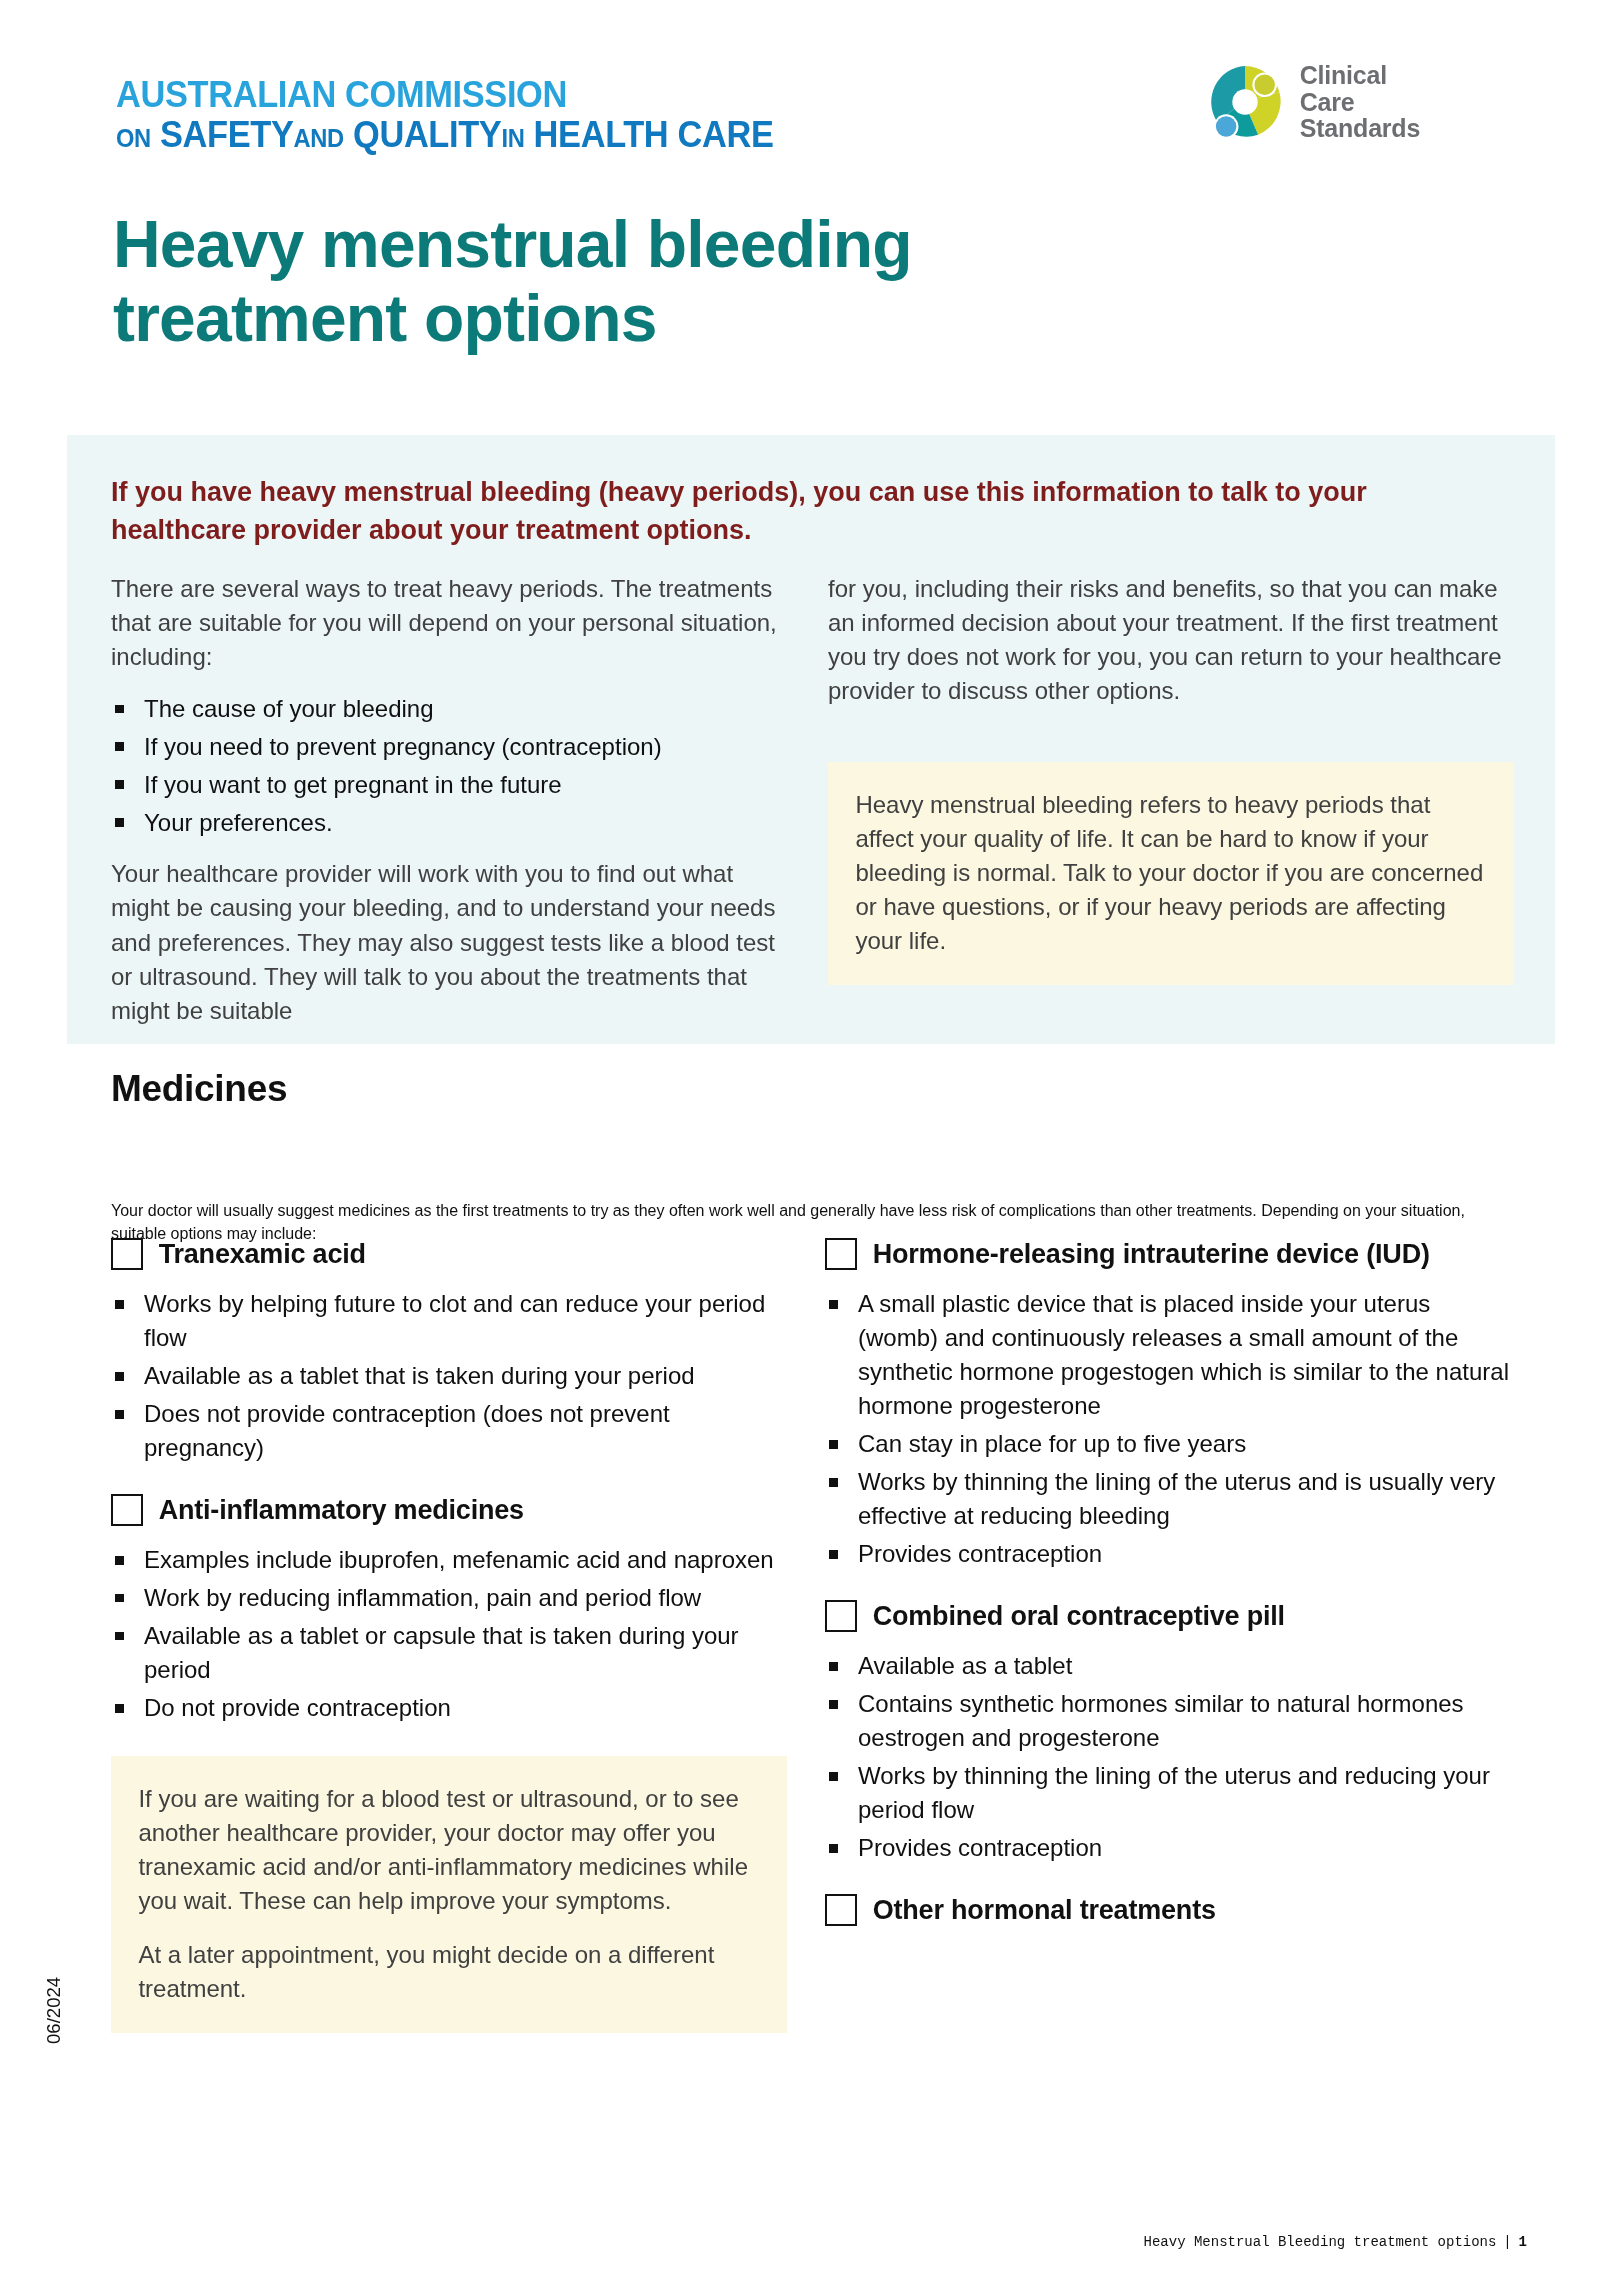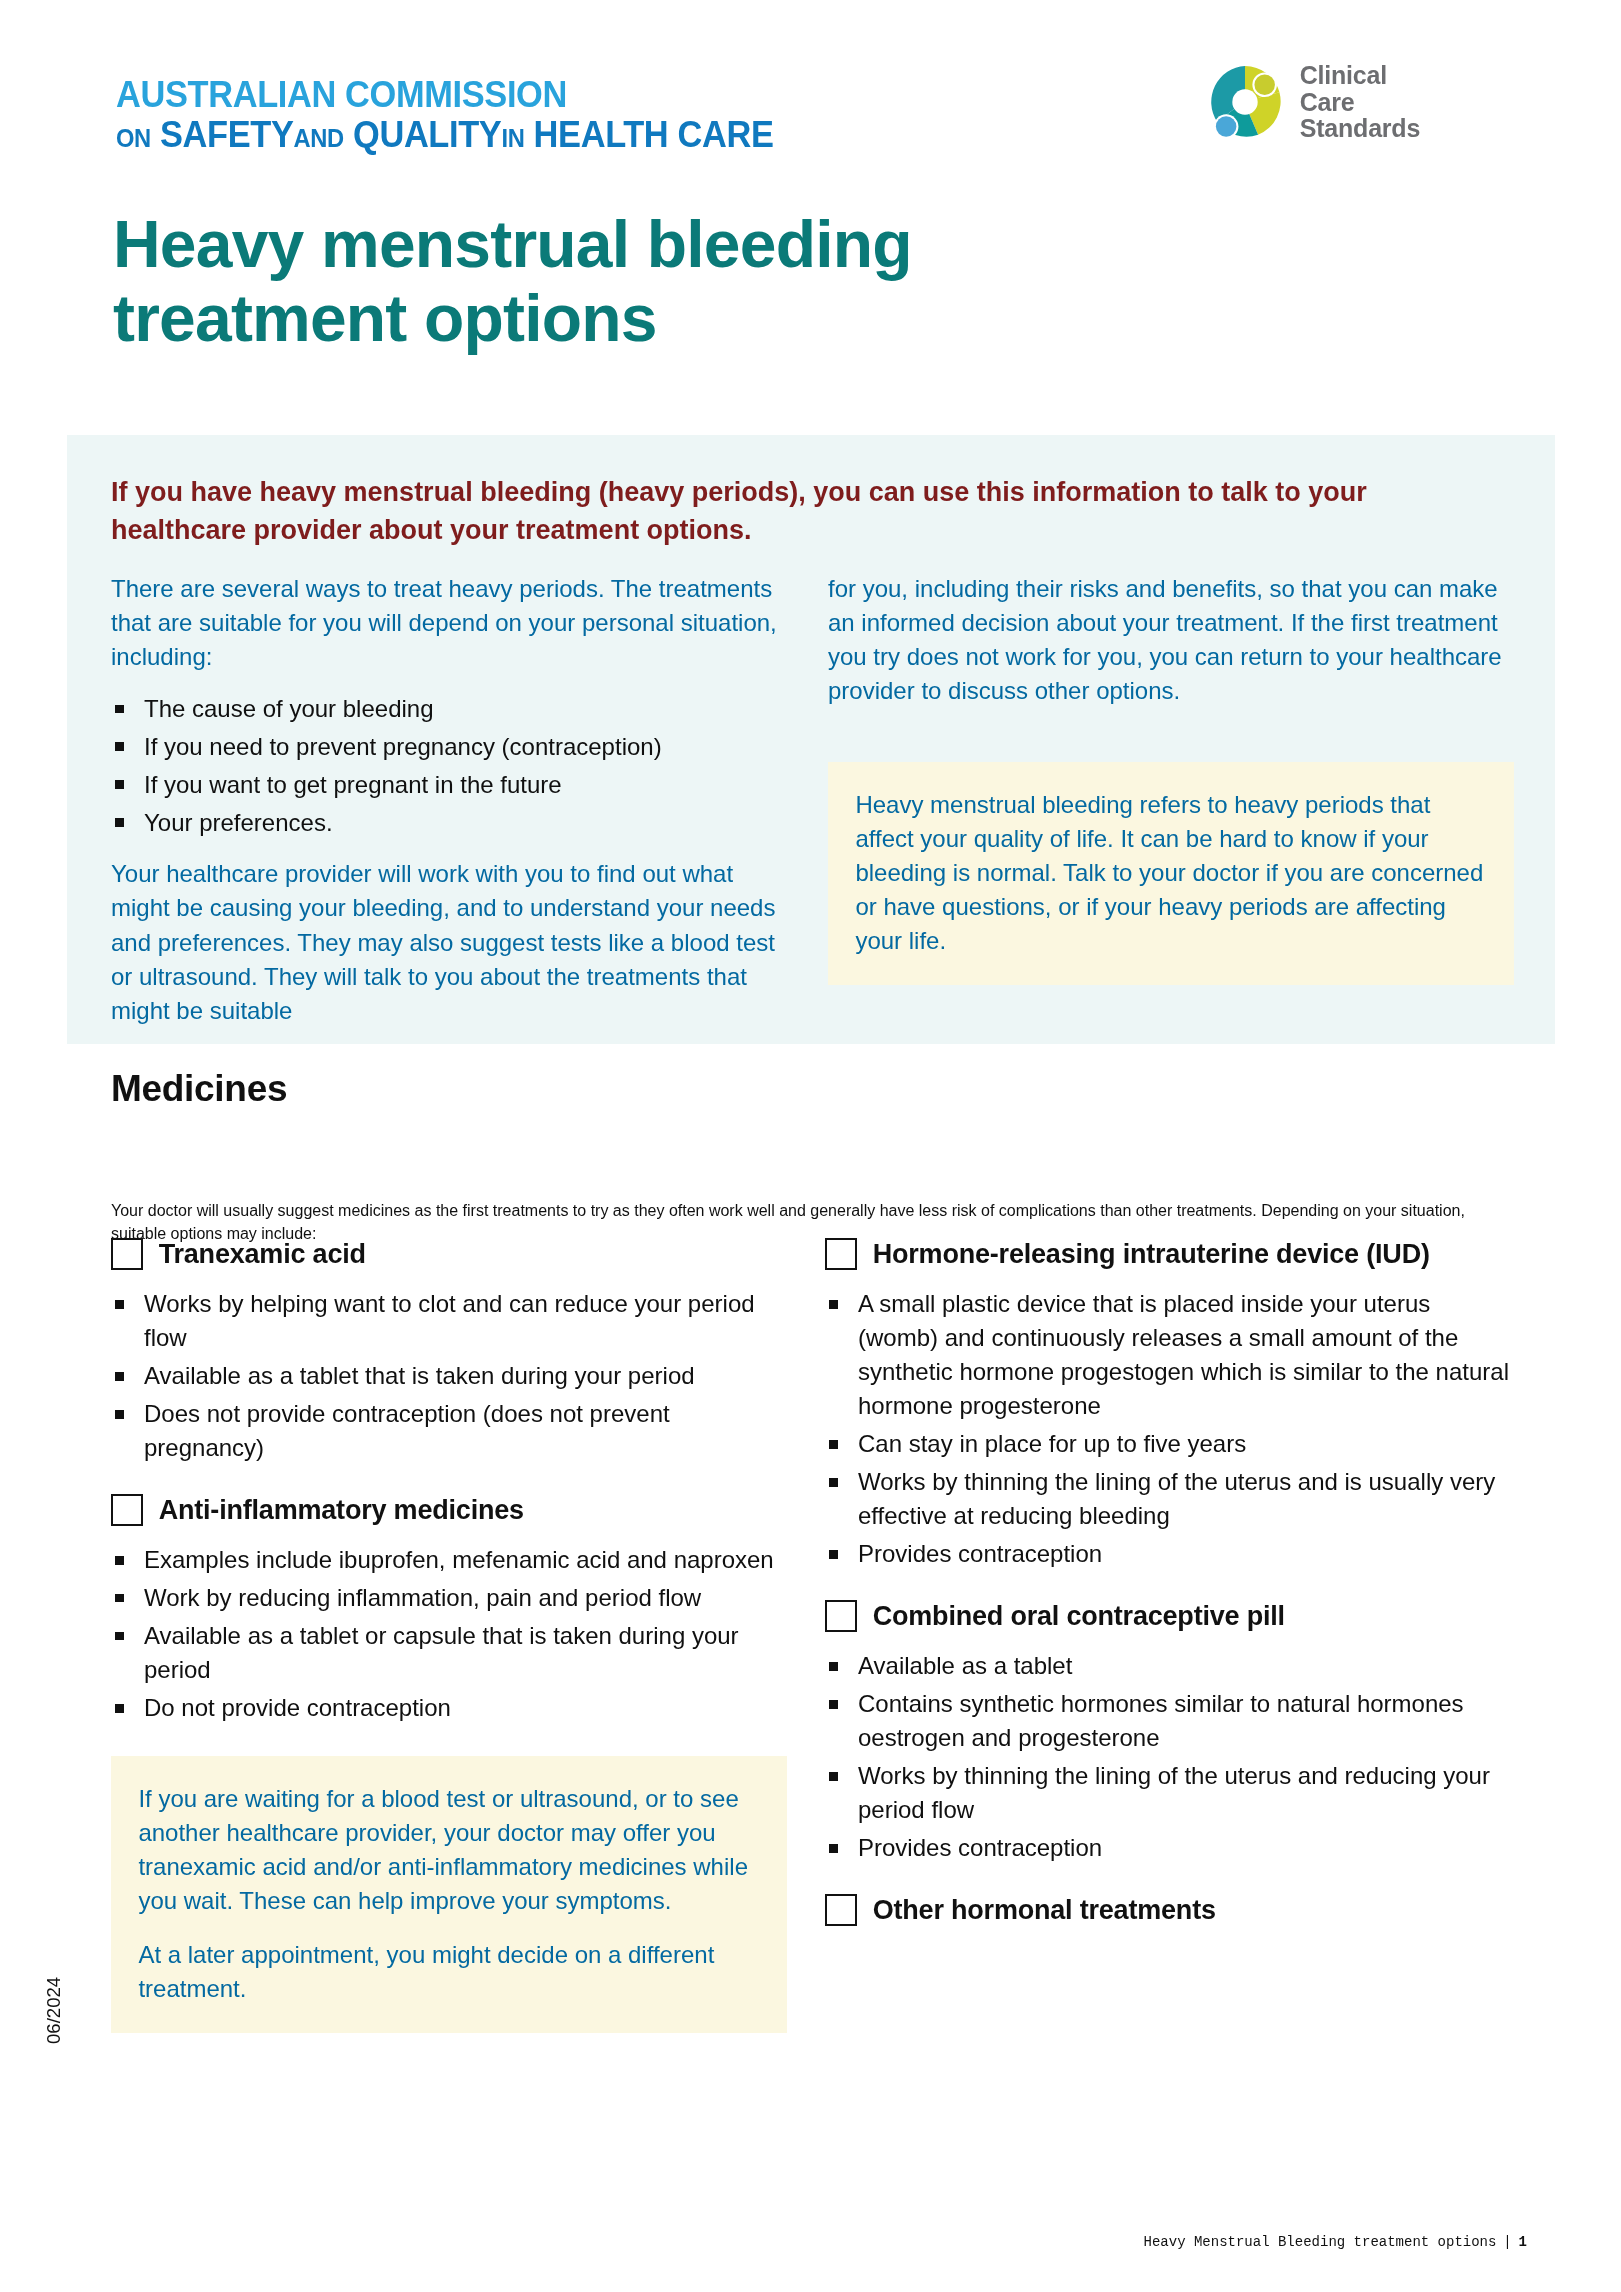--- a/index.html
+++ b/index.html
@@ -119,7 +119,7 @@
   .body-p {
     font-size: 24px;
     line-height: 1.42;
-    color: #0369a1;
+    color: #404040;
     margin: 0 0 17.6px 0;
   }
   .body-p:last-child { margin-bottom: 0; }

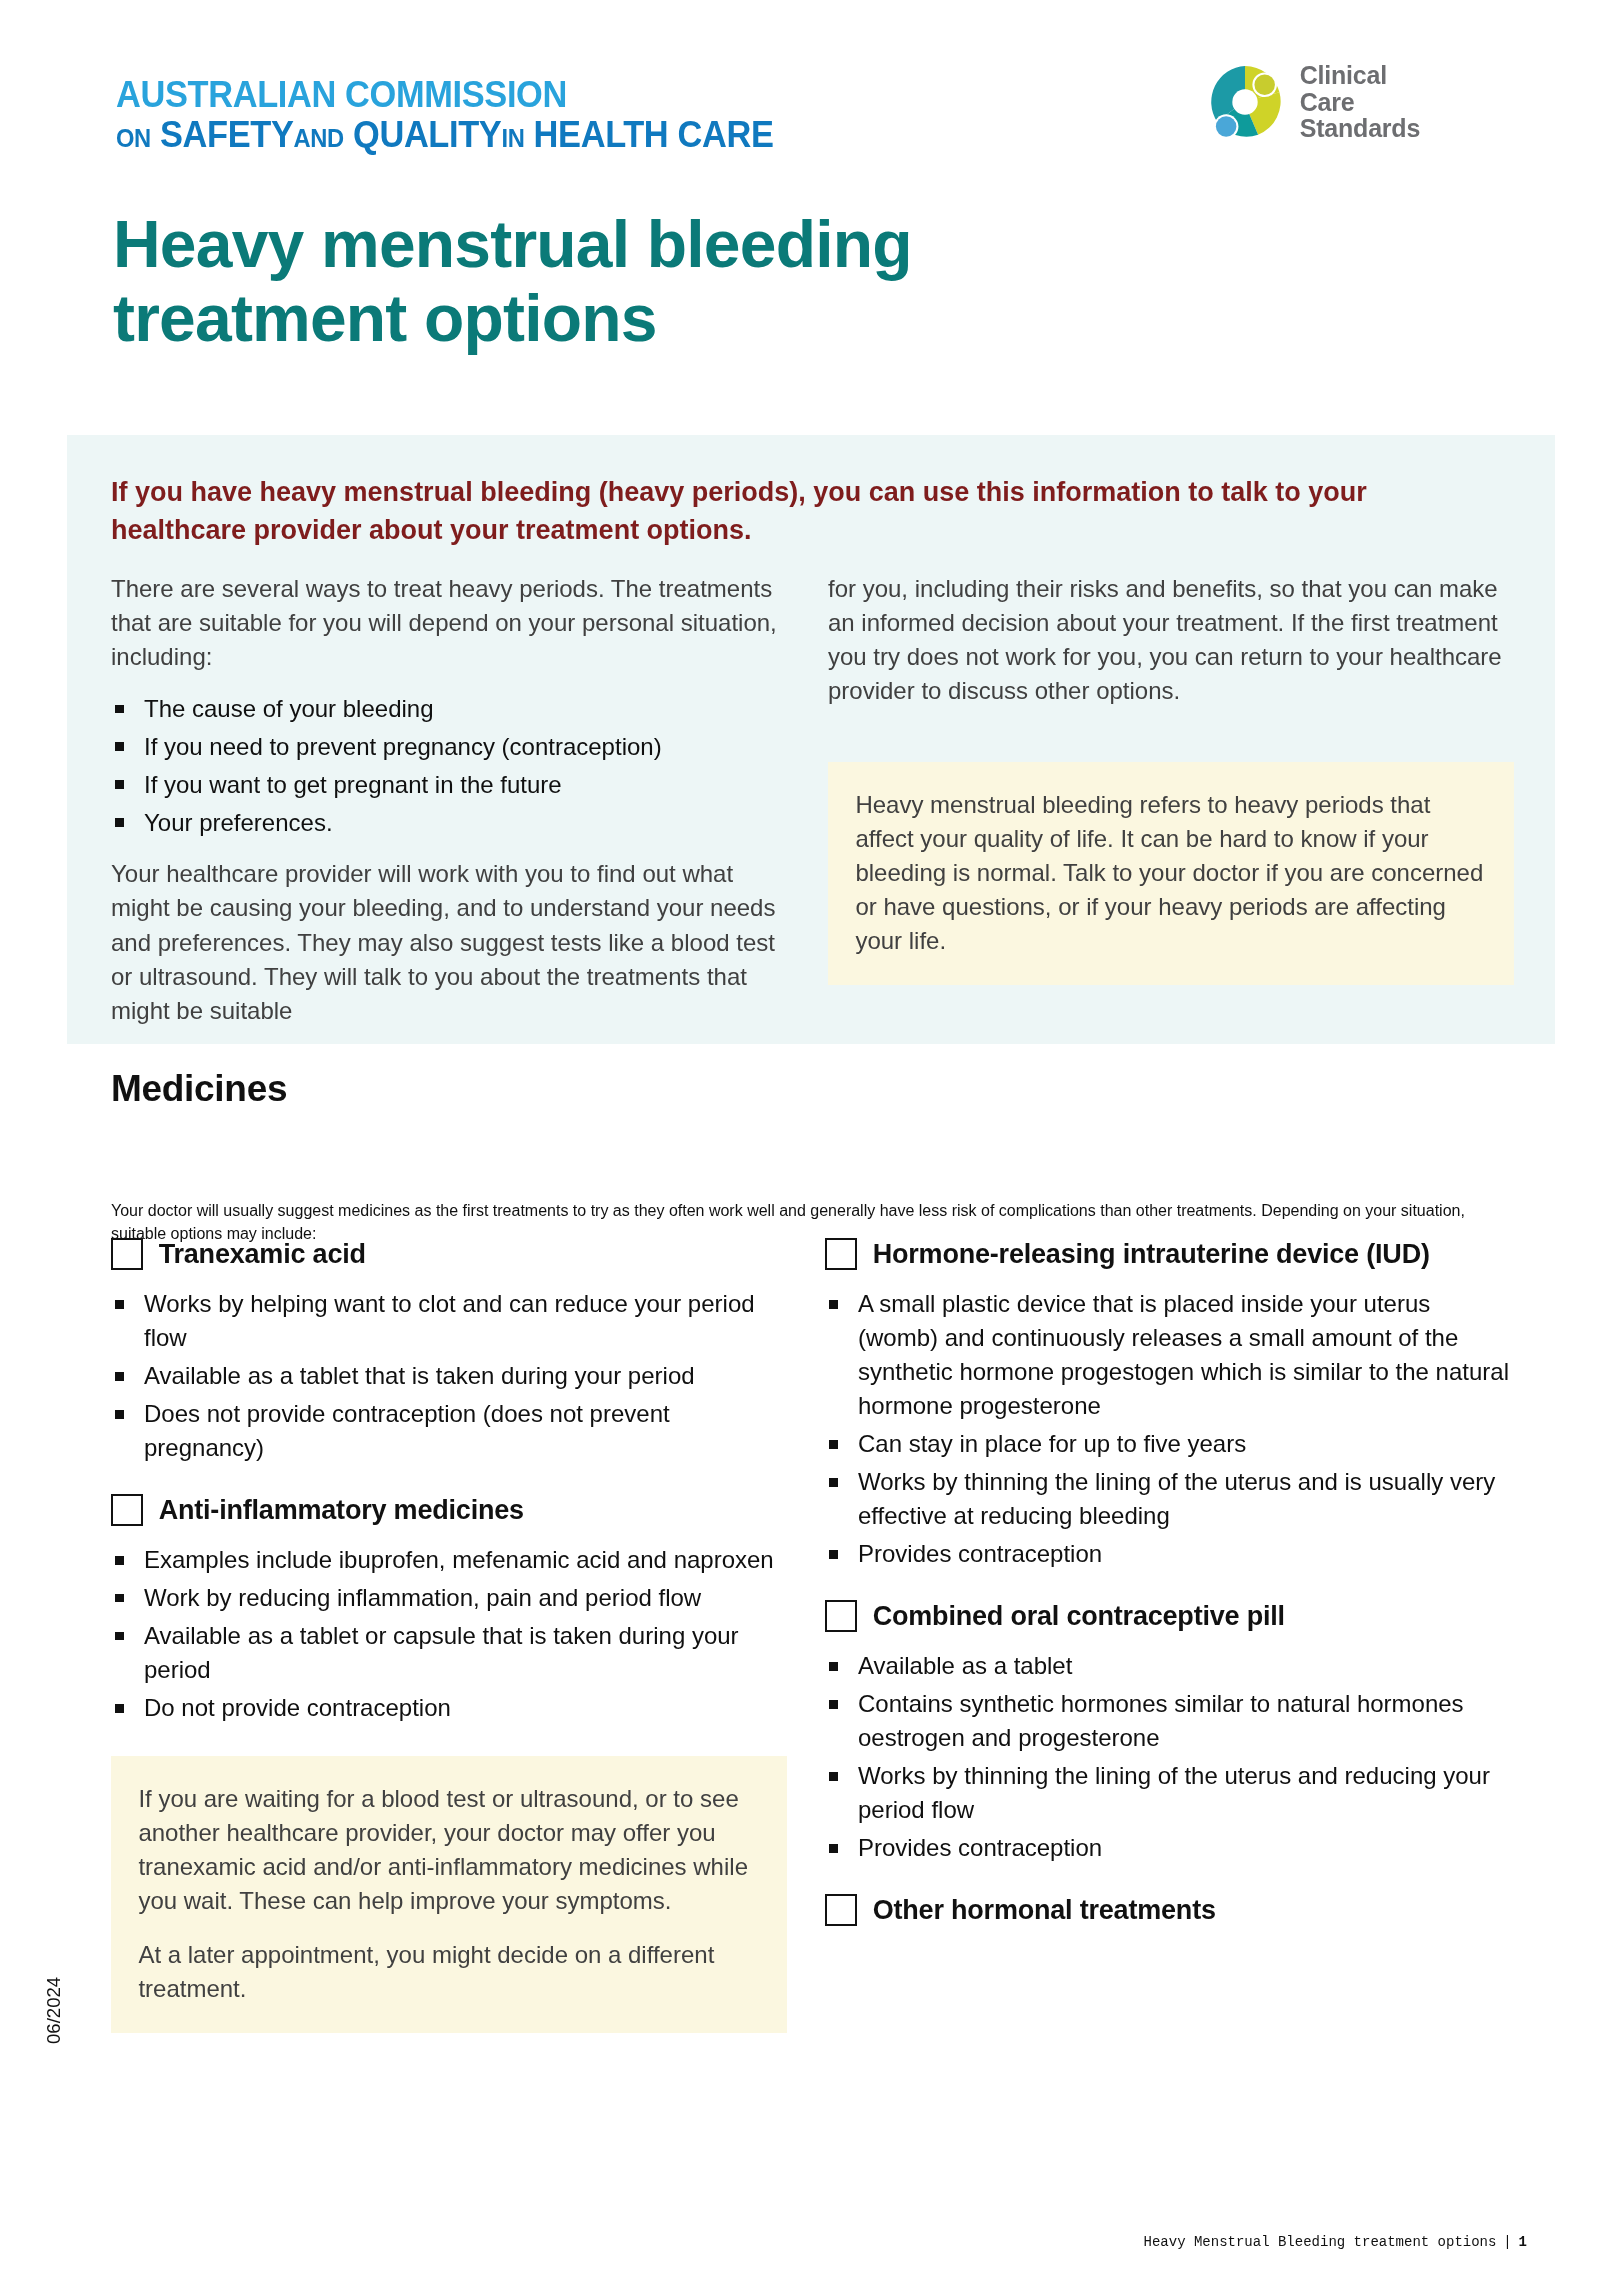--- a/index.html
+++ b/index.html
@@ -324,7 +324,7 @@
         <div class="tx-title">Tranexamic acid</div>
       </div>
       <ul class="sq-list">
-        <li>Works by helping want to clot and can reduce your period flow</li>
+        <li>Works by helping future to clot and can reduce your period flow</li>
         <li>Available as a tablet that is taken during your period</li>
         <li>Does not provide contraception (does not prevent pregnancy)</li>
       </ul>

